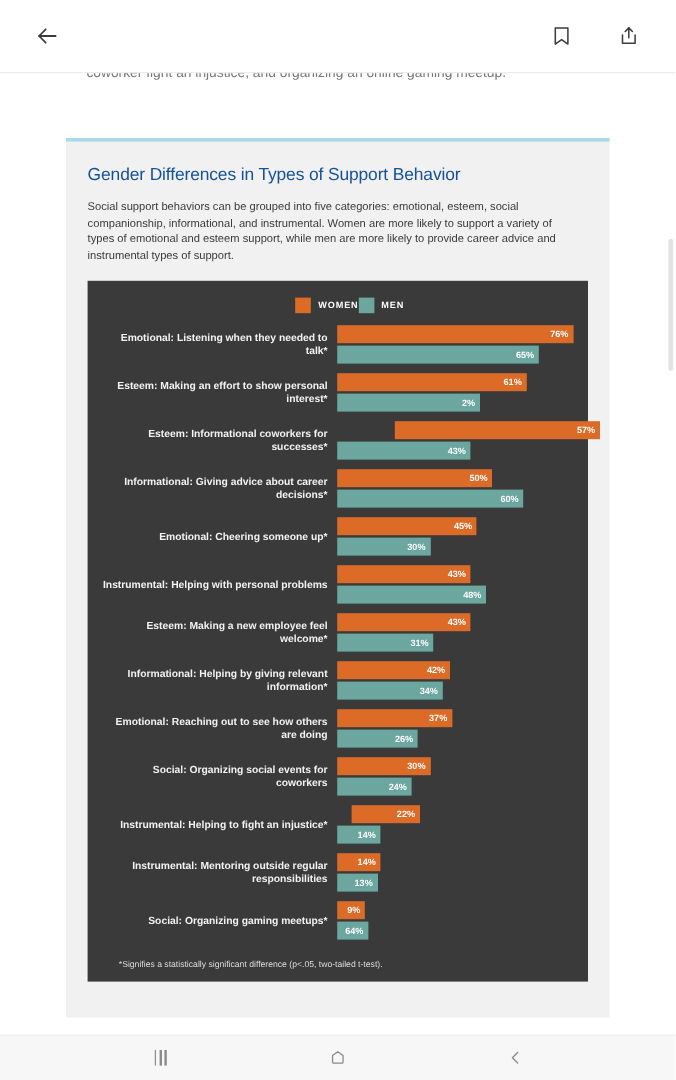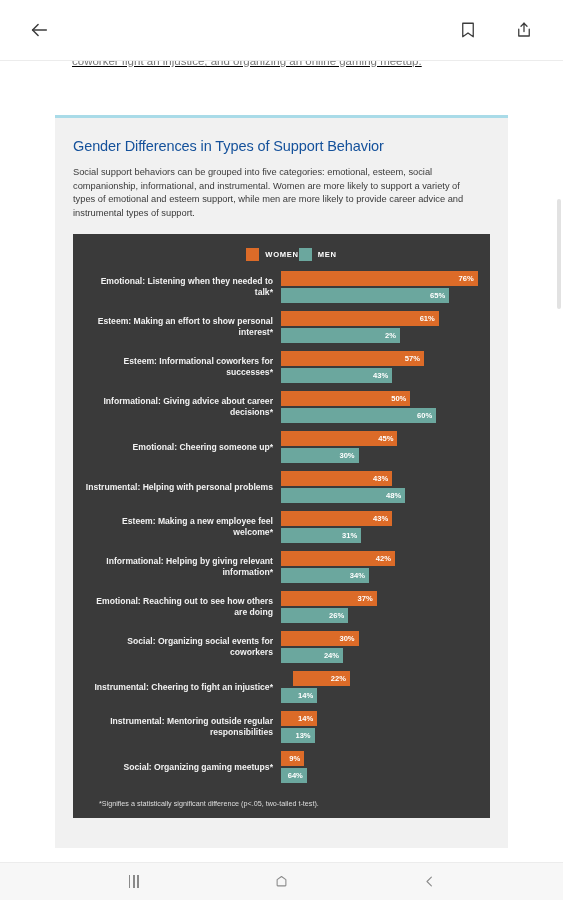--- a/index.html
+++ b/index.html
@@ -40,7 +40,6 @@
     height: 46px;
     overflow: hidden;
     padding: 0 72px;
-    text-decoration: underline;
   }
   .para-clip p {
     font-size: 11.5px;

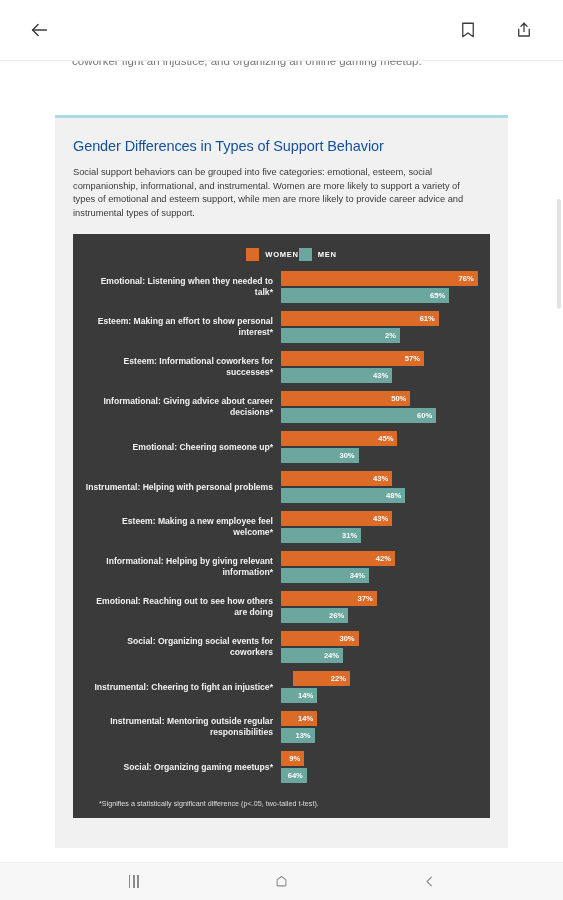--- a/index.html
+++ b/index.html
@@ -226,7 +226,7 @@
             <div class="row">
               <div class="row-label">Esteem: Informational coworkers for successes*</div>
               <div class="row-bars">
-                <div class="bar women" style="width: 143px; background: rgb(220, 107, 40);">
+                <div class="bar women" style="width: 171px; background: rgb(220, 107, 40); margin-left: 48px;">
                   <span class="bar-val">57%</span>
                 </div>
                 <div class="bar men" style="width: 111.262px; background: rgb(107, 167, 158);">

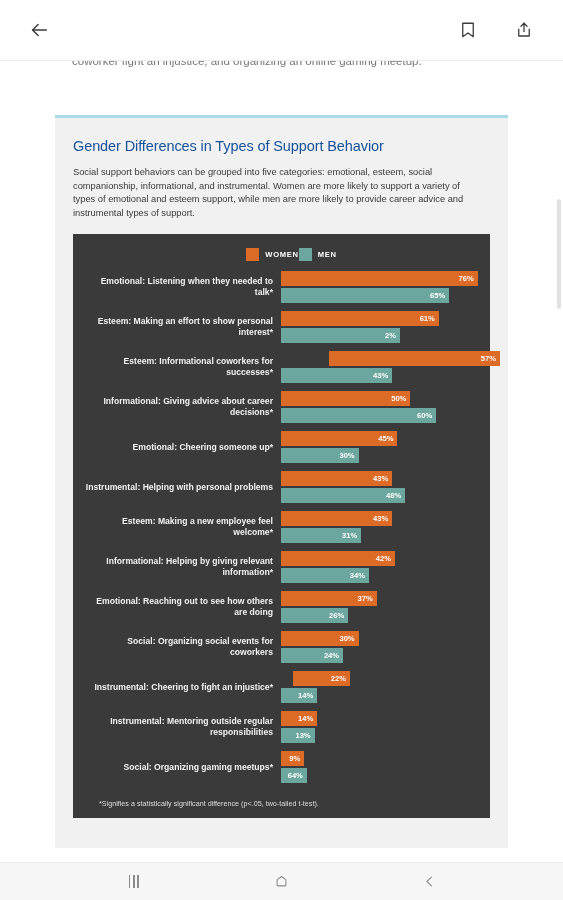--- a/index.html
+++ b/index.html
@@ -281,7 +281,7 @@
             <div class="row">
               <div class="row-label">Informational: Helping by giving relevant information*</div>
               <div class="row-bars">
-                <div class="bar women" style="width: 114px; background: rgb(220, 107, 40);">
+                <div class="bar women" style="width: 94px; background: rgb(220, 107, 40);">
                   <span class="bar-val">42%</span>
                 </div>
                 <div class="bar men" style="width: 87.975px; background: rgb(107, 167, 158); align-items: center;">

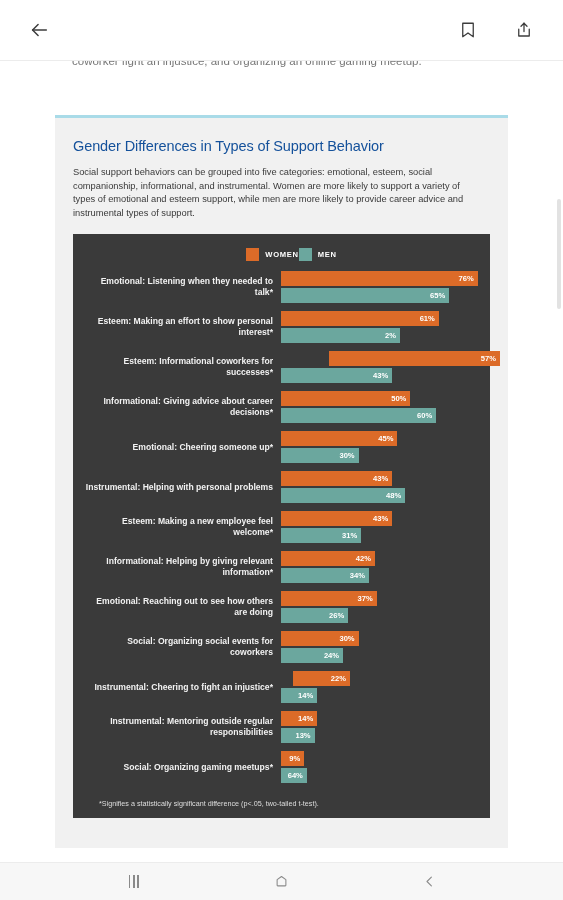--- a/index.html
+++ b/index.html
@@ -312,7 +312,7 @@
               </div>
             </div>
             <div class="row">
-              <div class="row-label">Instrumental: Cheering to fight an injustice*</div>
+              <div class="row-label">Instrumental: Helping to fight an injustice*</div>
               <div class="row-bars">
                 <div class="bar women" style="width: 56.925px; background: rgb(220, 107, 40); margin-left: 12px;">
                   <span class="bar-val">22%</span>

